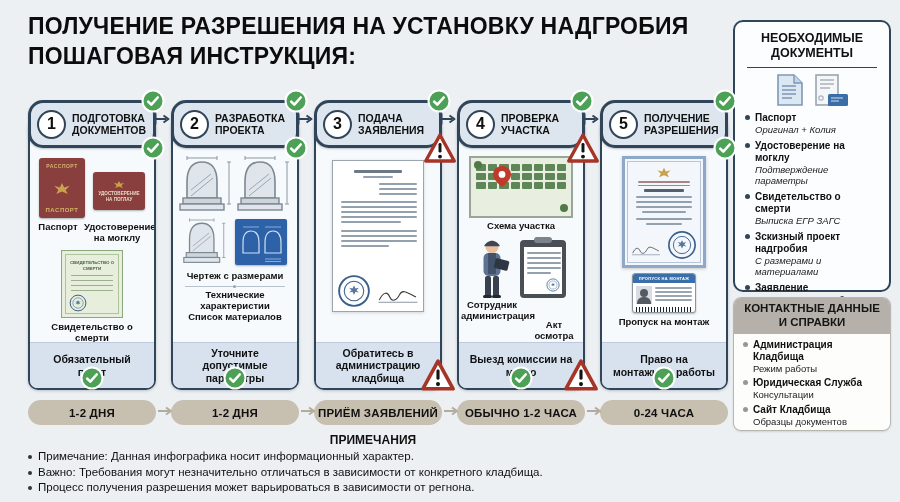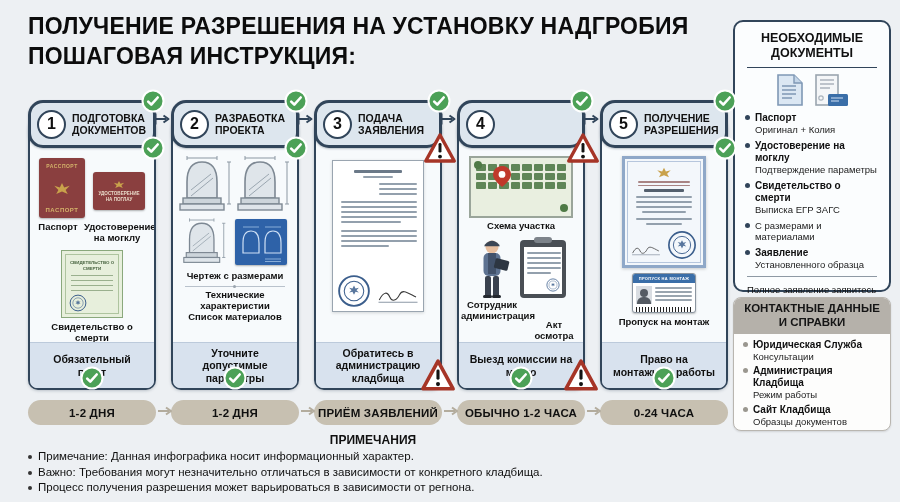--- a/index.html
+++ b/index.html
@@ -425,6 +425,7 @@
   </div>
   <div class="step-header">
     <span class="step-num">4</span>
+    <span class="step-title">ПРОВЕРКА УЧАСТКА</span>
   </div>
   <span class="badge b-top"><svg width="24" height="24" viewBox="0 0 24 24">
         <use href="#check-ic"></use>

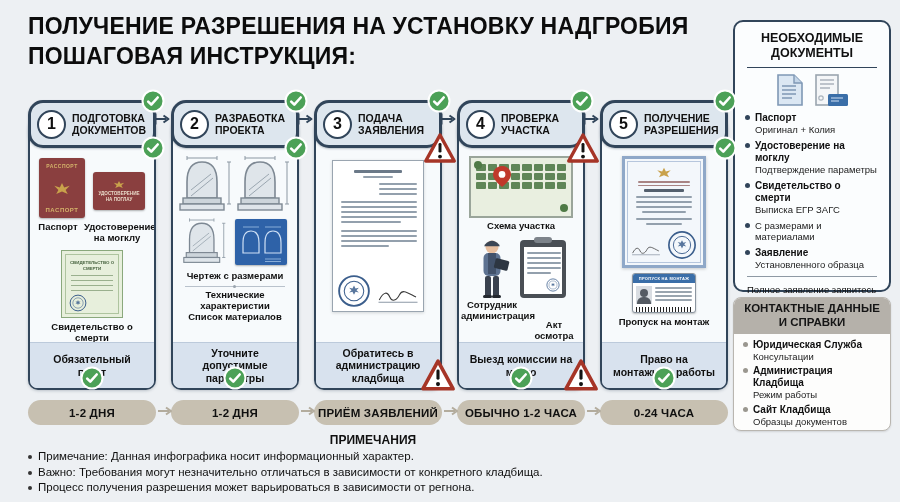--- a/index.html
+++ b/index.html
@@ -108,7 +108,7 @@
   .p-item { display:flex; gap:5px; margin-bottom:4.5px; }
   .p-item .bullet { flex:0 0 auto; width:5px; height:5px; border-radius:50%; background:#31455a; margin-top:3px; }
   .p-item .ti { font-weight:bold; font-size:10px; line-height:1.2; }
-  .p-item .su { font-size:9.5px; line-height:1.2; color:#222; }
+  .p-item .su { font-size:9.5px; line-height:1.2; color:#222;font-style:italic; }
   .panel-foot { font-size:9.5px; line-height:1.25; color:#111; padding:1px 2px 0; }
 
   .contacts-panel { position:absolute; left:733px; top:297px; width:158px; height:134px;

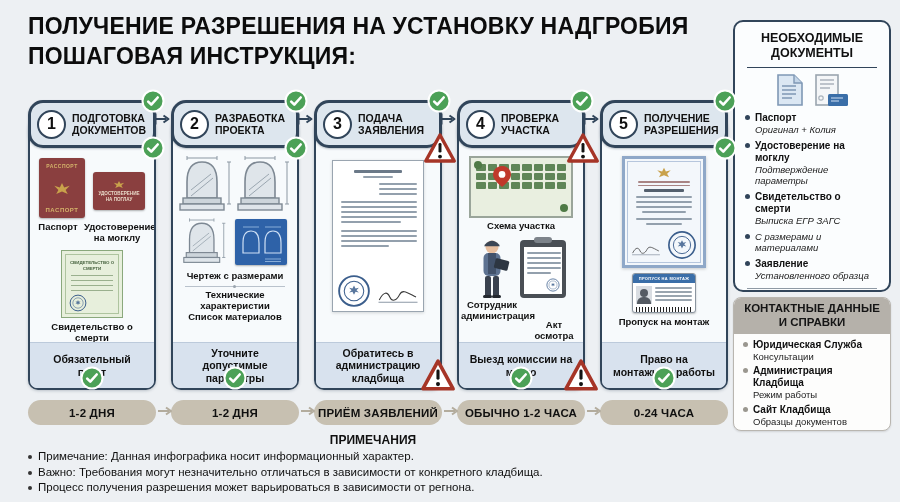--- a/index.html
+++ b/index.html
@@ -552,6 +552,7 @@
   <div class="p-item">
     <span class="bullet"></span>
     <div>
+        <div class="ti">Зскизный проект надгробия</div>
          <div class="su">С размерами и материалами</div>
       </div>
   </div>

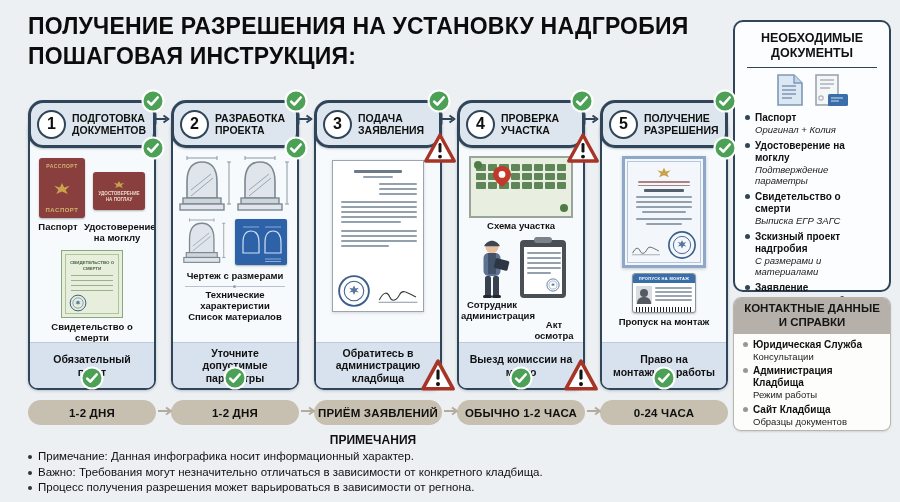--- a/index.html
+++ b/index.html
@@ -573,15 +573,15 @@
     <div class="c-item">
       <span class="bullet"></span>
       <div>
-          <div class="ti">Юридическая Служба</div>
-           <div class="su">Консультации</div>
+          <div class="ti">Администрация Кладбища</div>
+           <div class="su">Режим работы</div>
         </div>
     </div>
     <div class="c-item">
       <span class="bullet"></span>
       <div>
-          <div class="ti">Администрация Кладбища</div>
-           <div class="su">Режим работы</div>
+          <div class="ti">Юридическая Служба</div>
+           <div class="su">Консультации</div>
         </div>
     </div>
     <div class="c-item">

